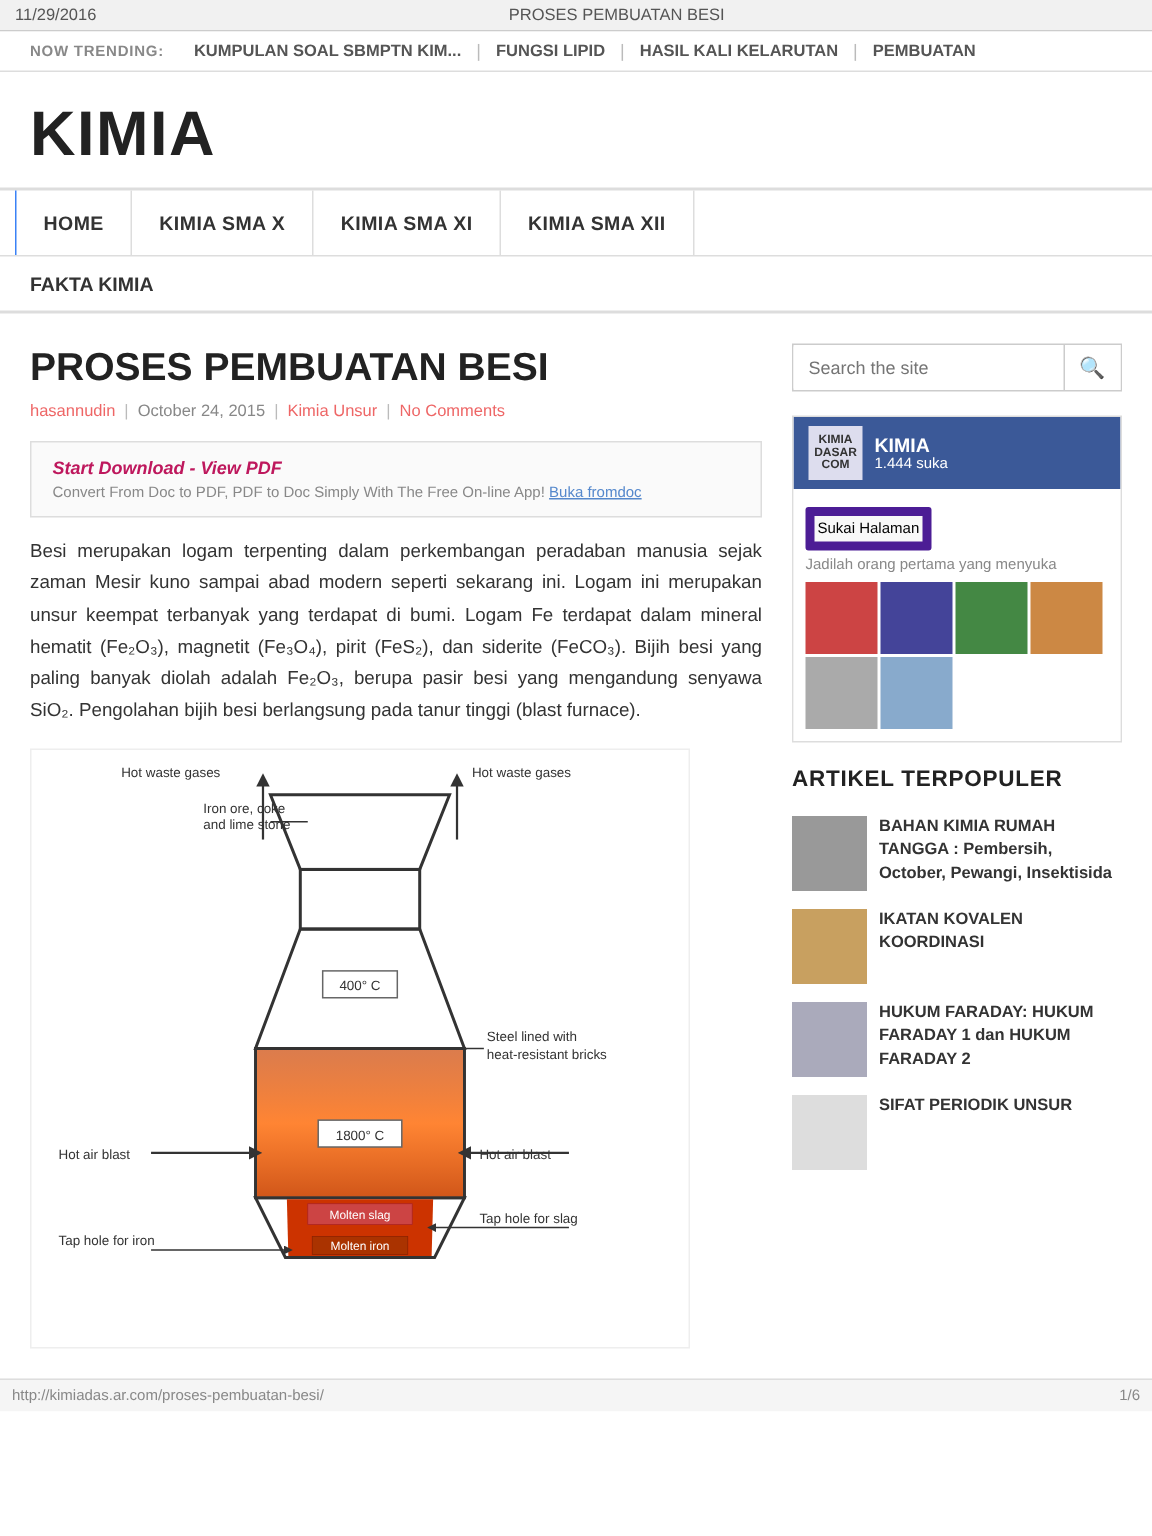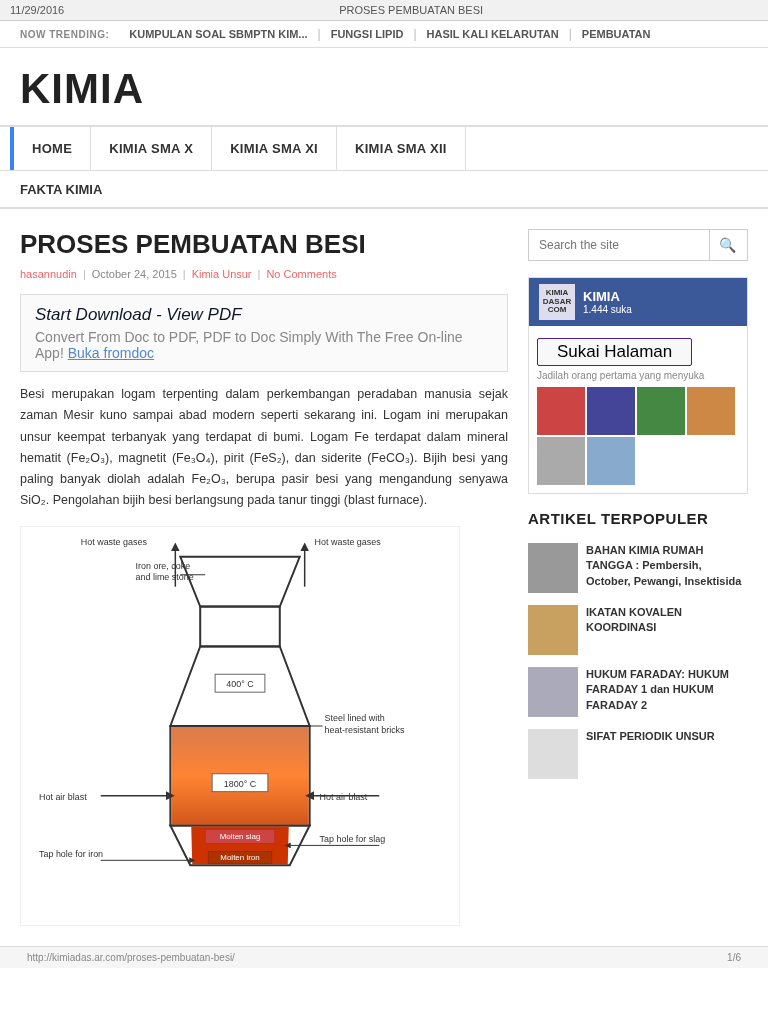--- a/index.html
+++ b/index.html
@@ -81,7 +81,7 @@
       text-transform: uppercase;
       letter-spacing: 0.3px;
     }
-    .nav-item:first-child { border-left: 4px solid #3b82f6; }
+    .nav-item:first-child { border-left: 1px solid #3b82f6; }
 
     
     .sub-nav {

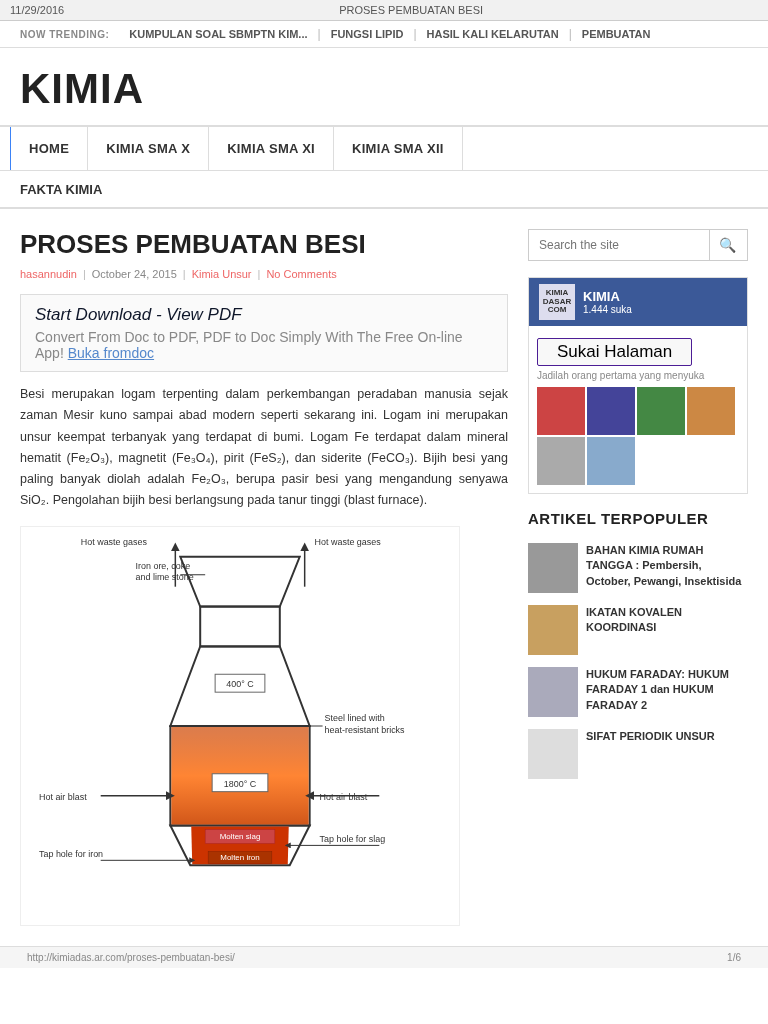--- a/index.html
+++ b/index.html
@@ -144,10 +144,10 @@
       background: #fafafa;
     }
     .download-title {
-      font-size: 17px;
+      font-size: 12px;
       font-style: italic;
-      color: #0f172a;
-      font-weight: normal;
+      color: #be185d;
+      font-weight: bold;
       margin-bottom: 4px;
     }
     .download-subtitle {

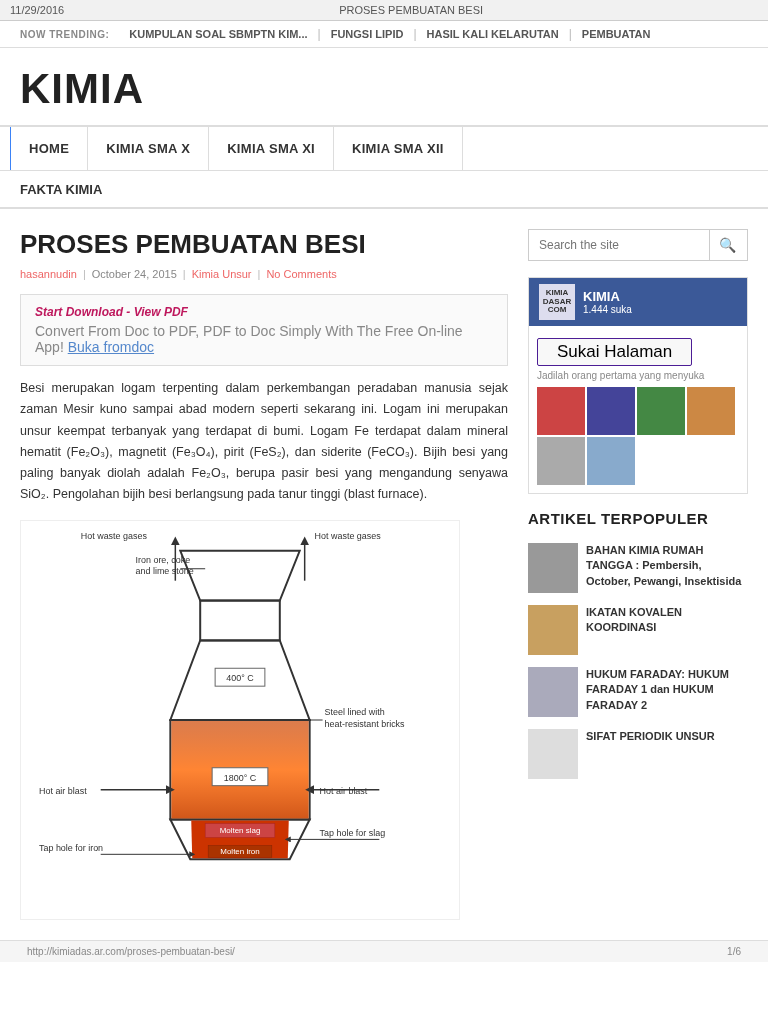--- a/index.html
+++ b/index.html
@@ -151,7 +151,7 @@
       margin-bottom: 4px;
     }
     .download-subtitle {
-      font-size: 14px;
+      font-size: 10px;
       color: #888;
     }
     .download-subtitle a { color: #5588cc; text-decoration: underline; }

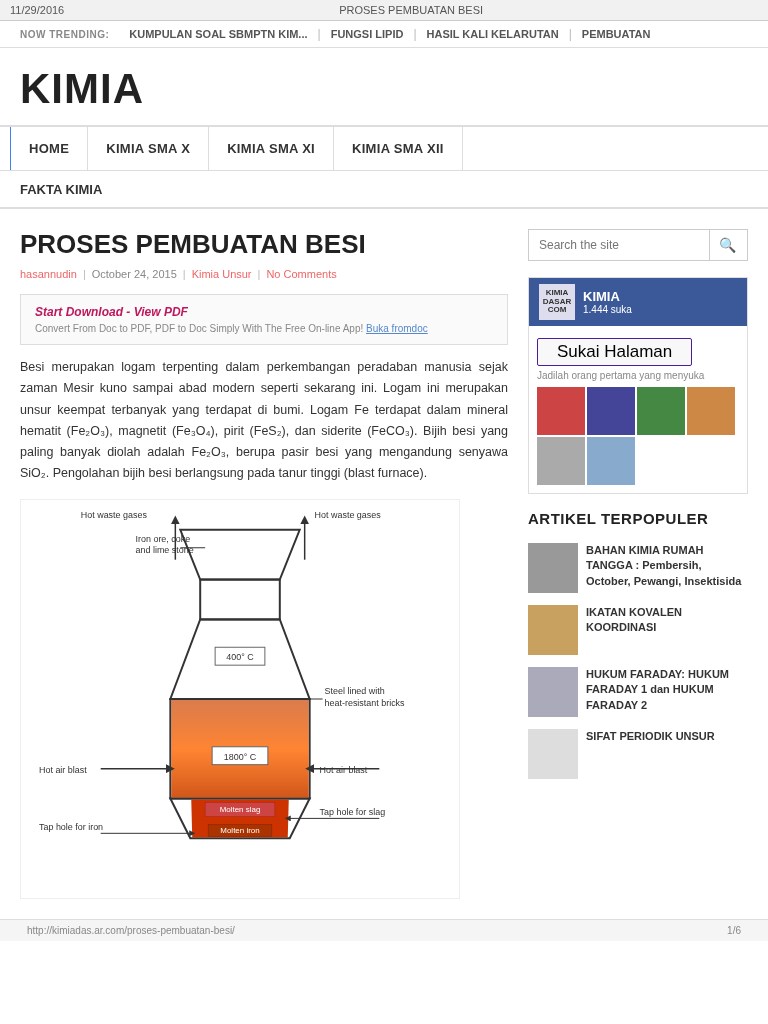--- a/index.html
+++ b/index.html
@@ -247,11 +247,11 @@
     }
     .fb-like-btn {
       display: inline-block;
-      border: 1px solid #4c1d95;
+      border: 6px solid #4c1d95;
       background: #f8f8f8;
       border-radius: 2px;
-      padding: 3px 19px;
-      font-size: 17px;
+      padding: 3px 2px;
+      font-size: 10px;
       cursor: pointer;
       margin-top: 4px;
     }

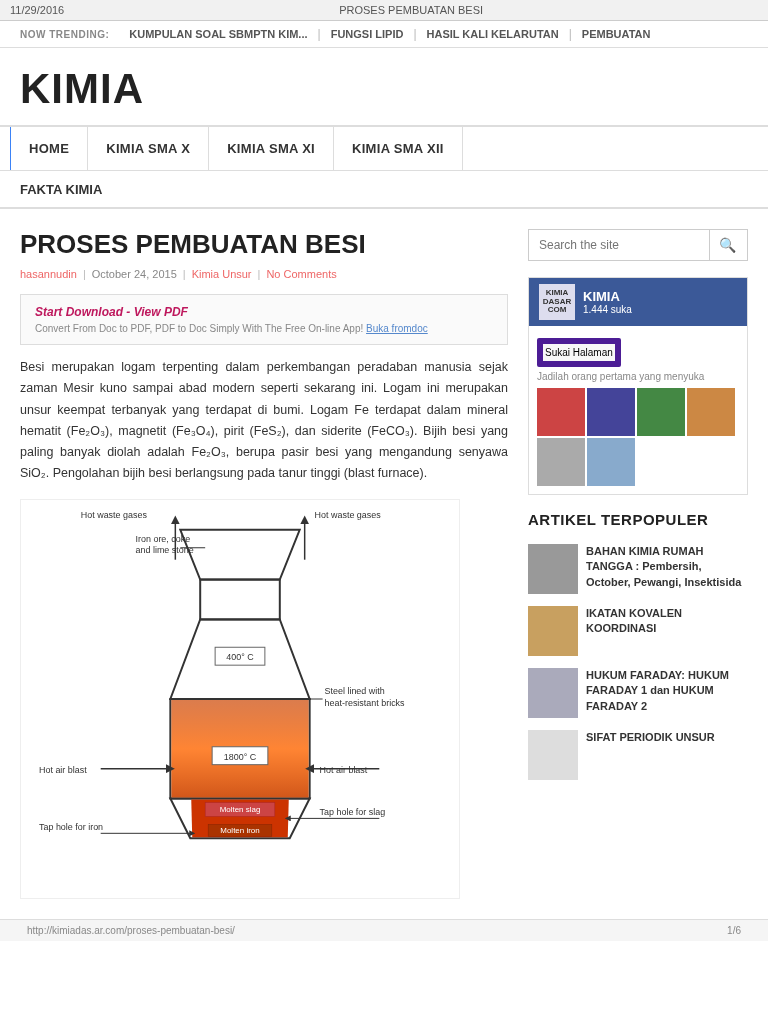--- a/index.html
+++ b/index.html
@@ -313,7 +313,7 @@
     .footer-bar {
       background: #f5f5f5;
       border-top: 1px solid #ddd;
-      padding: 5px 27px;
+      padding: 5px 8px;
       font-size: 10px;
       color: #888;
       display: flex;

